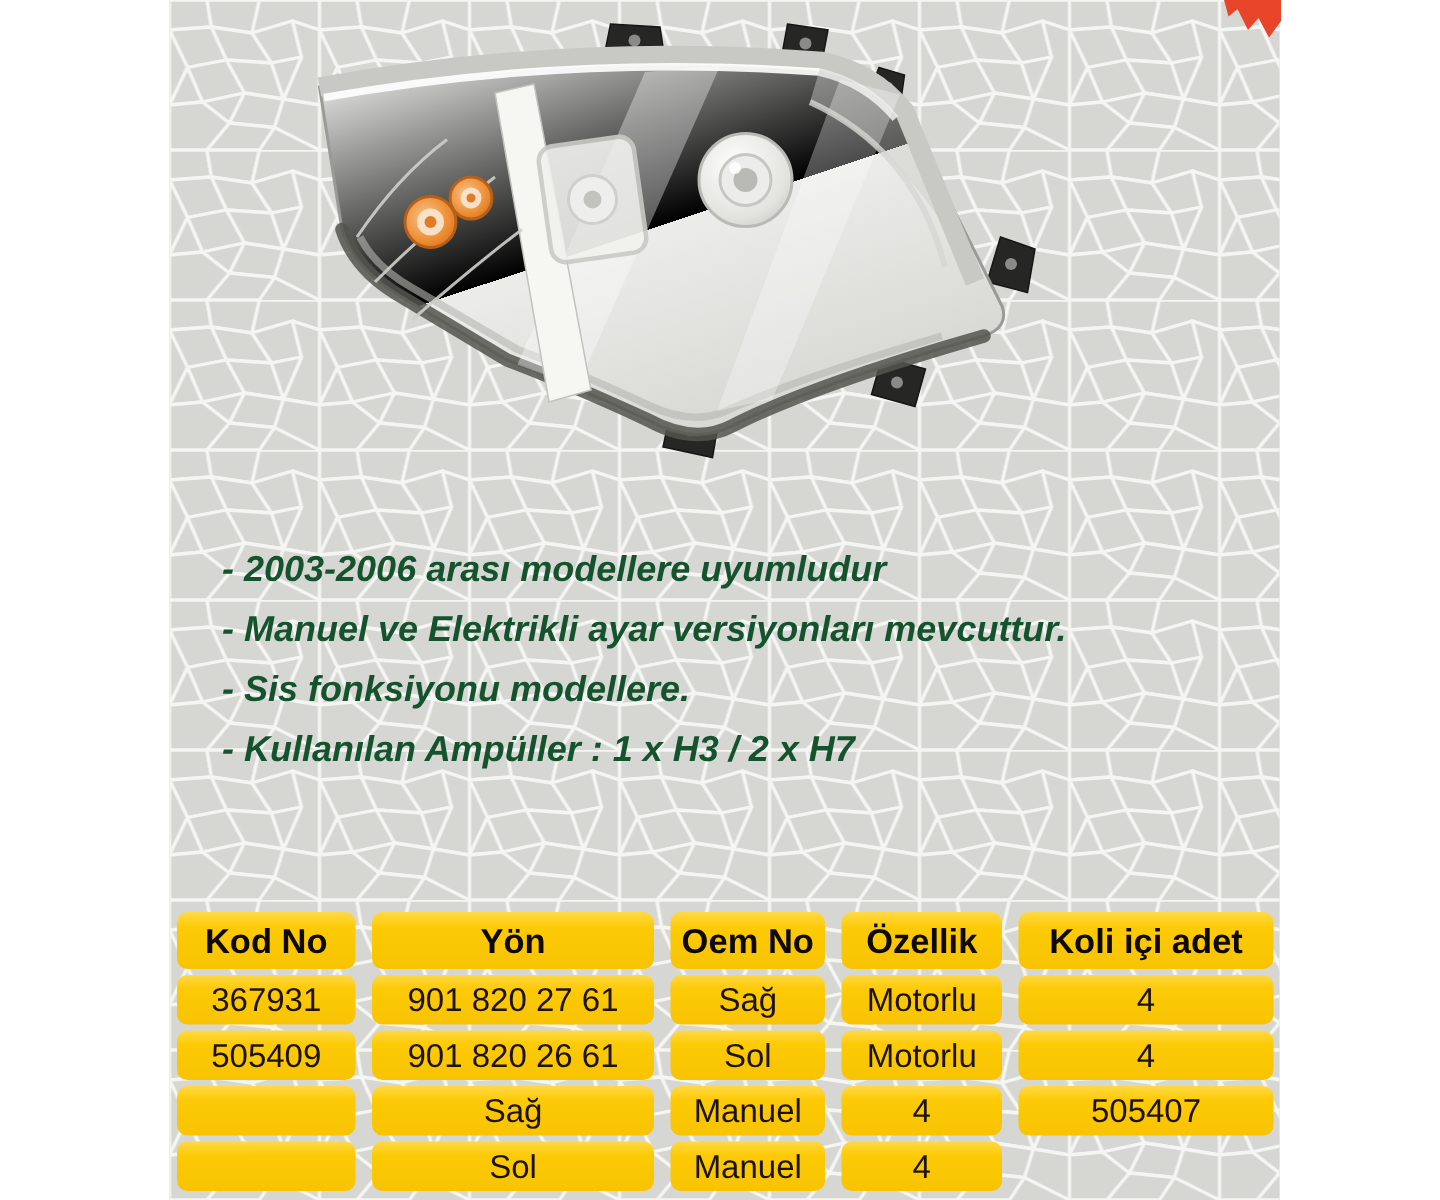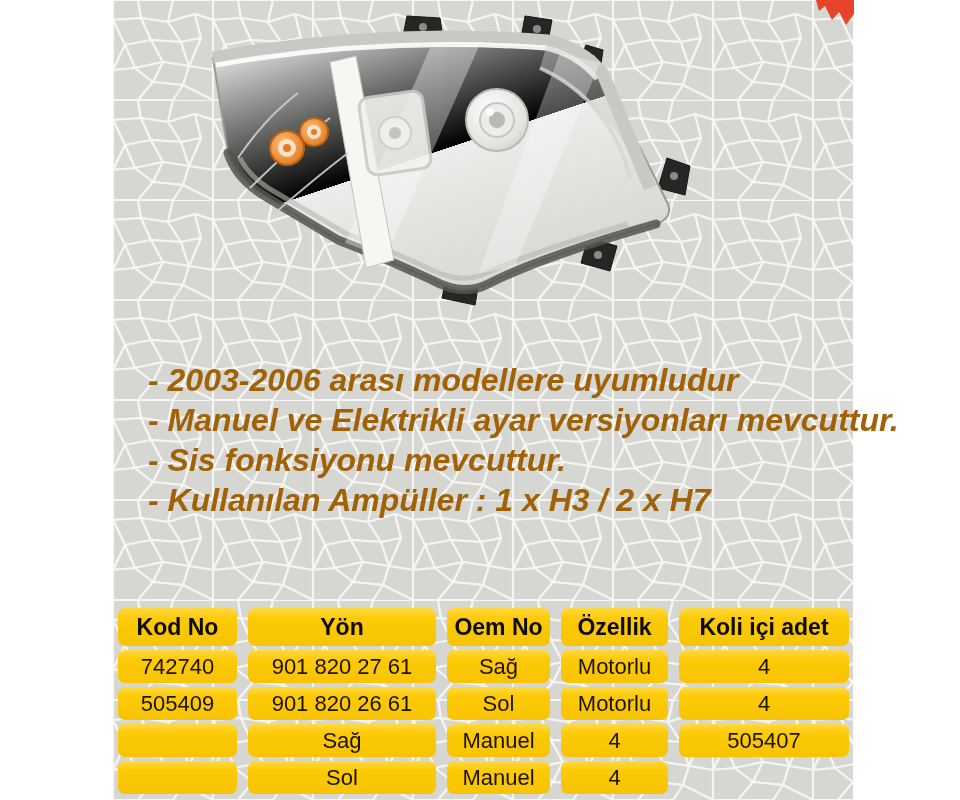--- a/index.html
+++ b/index.html
@@ -24,7 +24,7 @@
   .features{position:absolute;left:148px;top:360px;width:600px;}
   .feature-line{
     height:40px;display:flex;align-items:center;
-    font-size:32px;font-weight:bold;font-style:italic;color:#a16207;
+    font-size:24px;font-weight:bold;font-style:italic;color:#14532d;
     letter-spacing:0px;white-space:nowrap;
   }
 

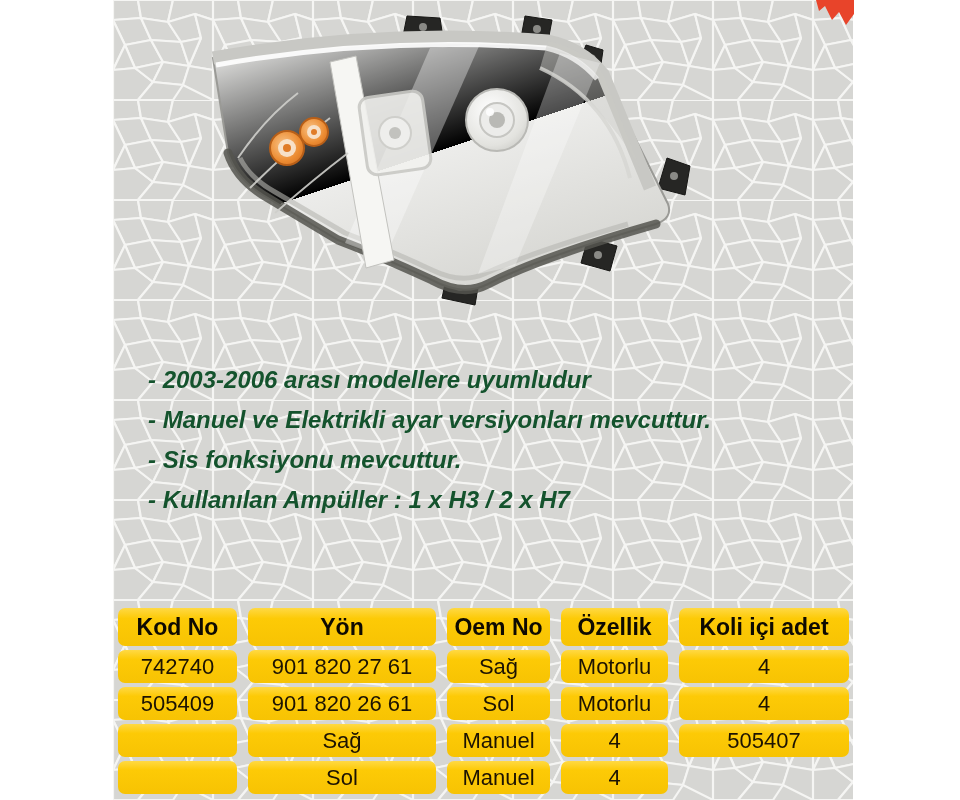--- a/index.html
+++ b/index.html
@@ -174,7 +174,7 @@
   <div class="features">
     <div class="feature-line">- 2003-2006 arası modellere uyumludur</div>
     <div class="feature-line">- Manuel ve Elektrikli ayar versiyonları mevcuttur.</div>
-    <div class="feature-line">- Sis fonksiyonu mevcuttur.</div>
+    <div class="feature-line">- Sis fonksiyonu modellere.</div>
     <div class="feature-line">- Kullanılan Ampüller : 1 x H3  /  2 x H7</div>
   </div>
 

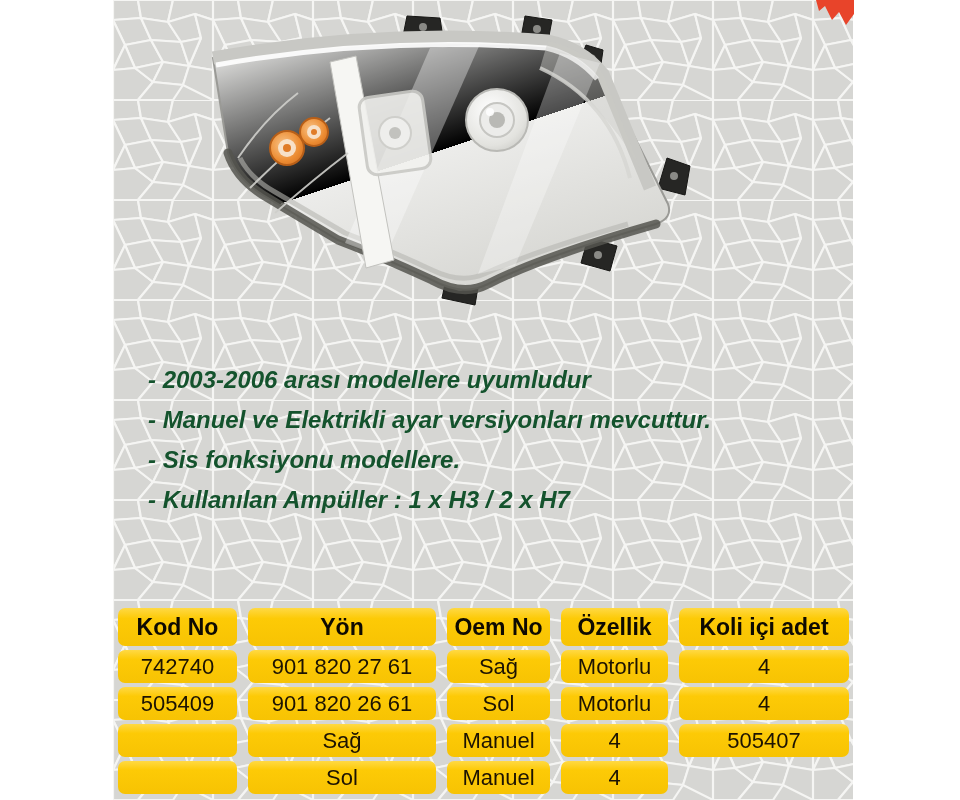--- a/index.html
+++ b/index.html
@@ -185,7 +185,7 @@
     <div class="cell hdr">Özellik</div>
     <div class="cell hdr">Koli içi adet</div>
 
-    <div class="cell">742740</div>
+    <div class="cell">367931</div>
     <div class="cell">901 820 27 61</div>
     <div class="cell">Sağ</div>
     <div class="cell">Motorlu</div>

